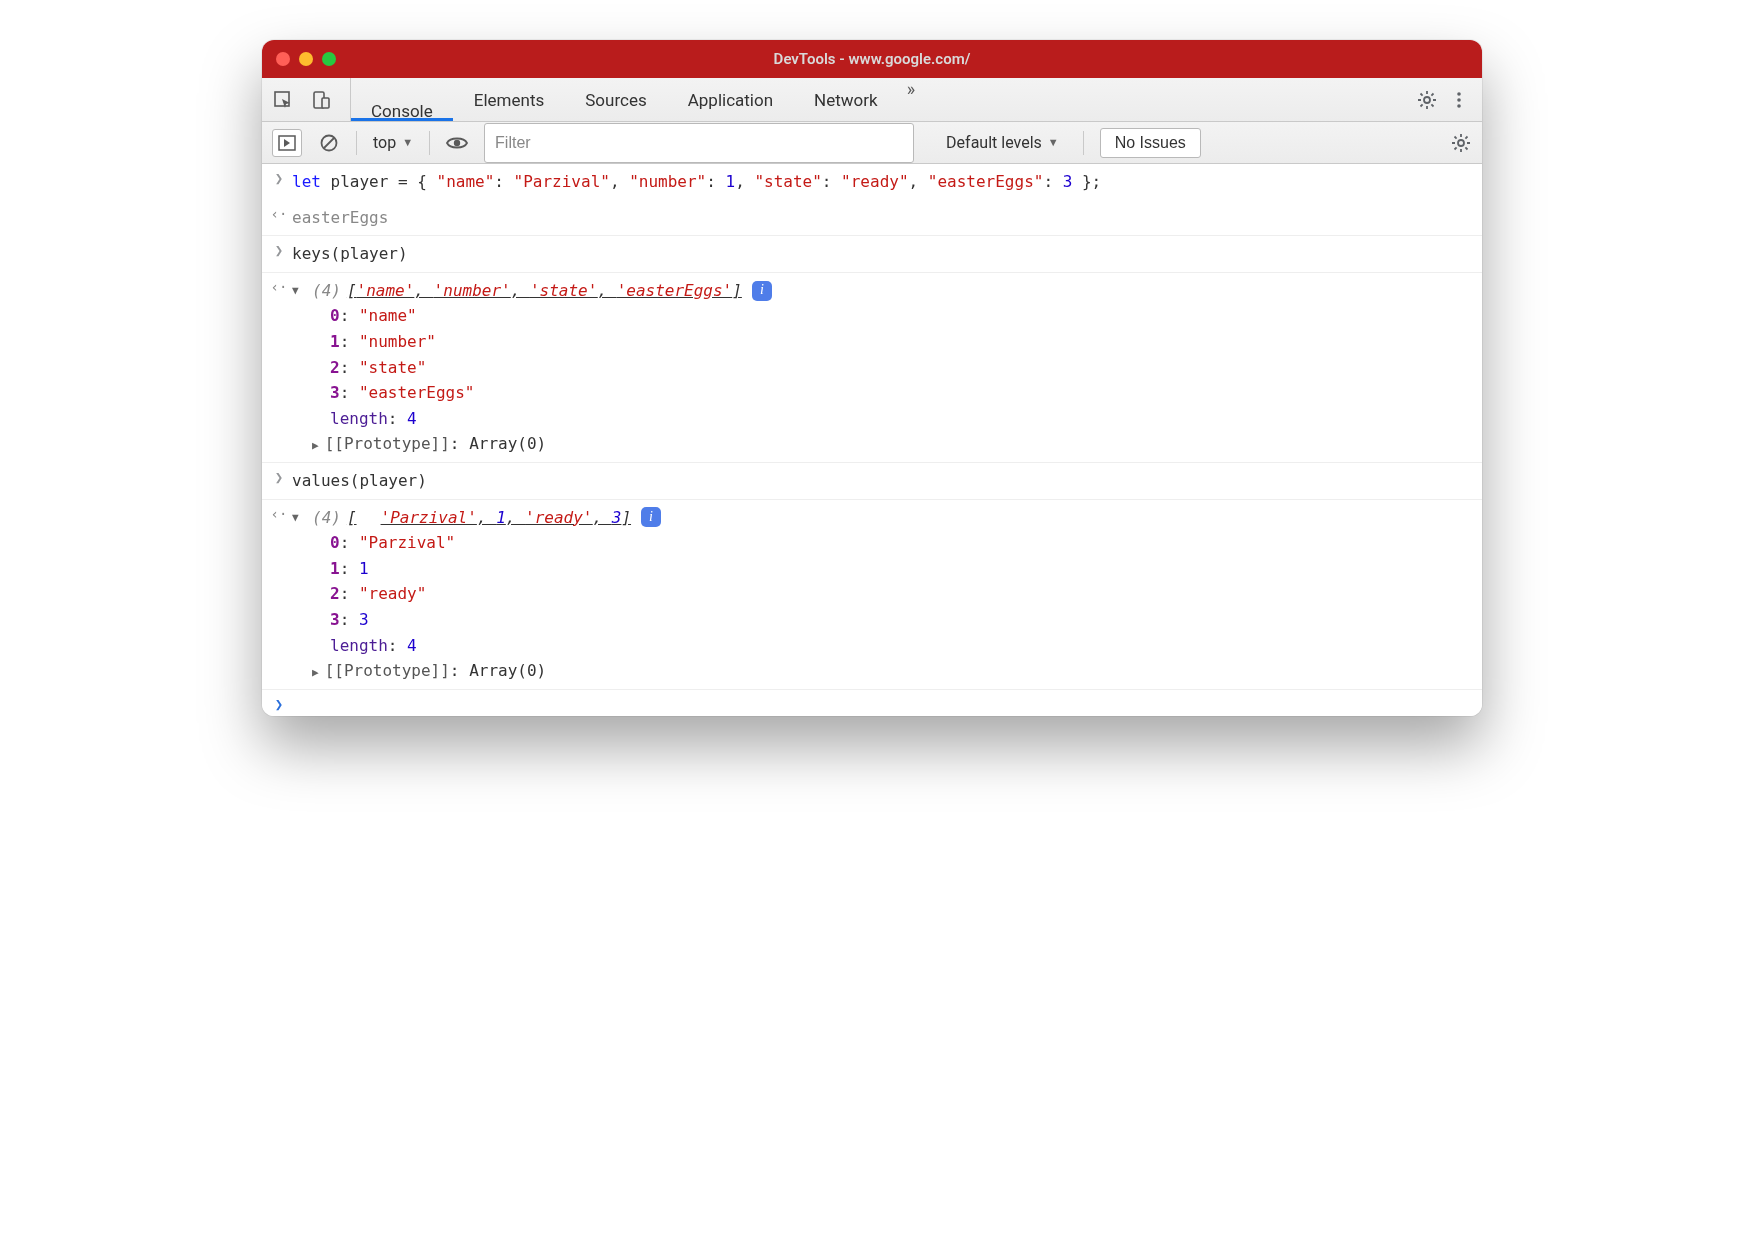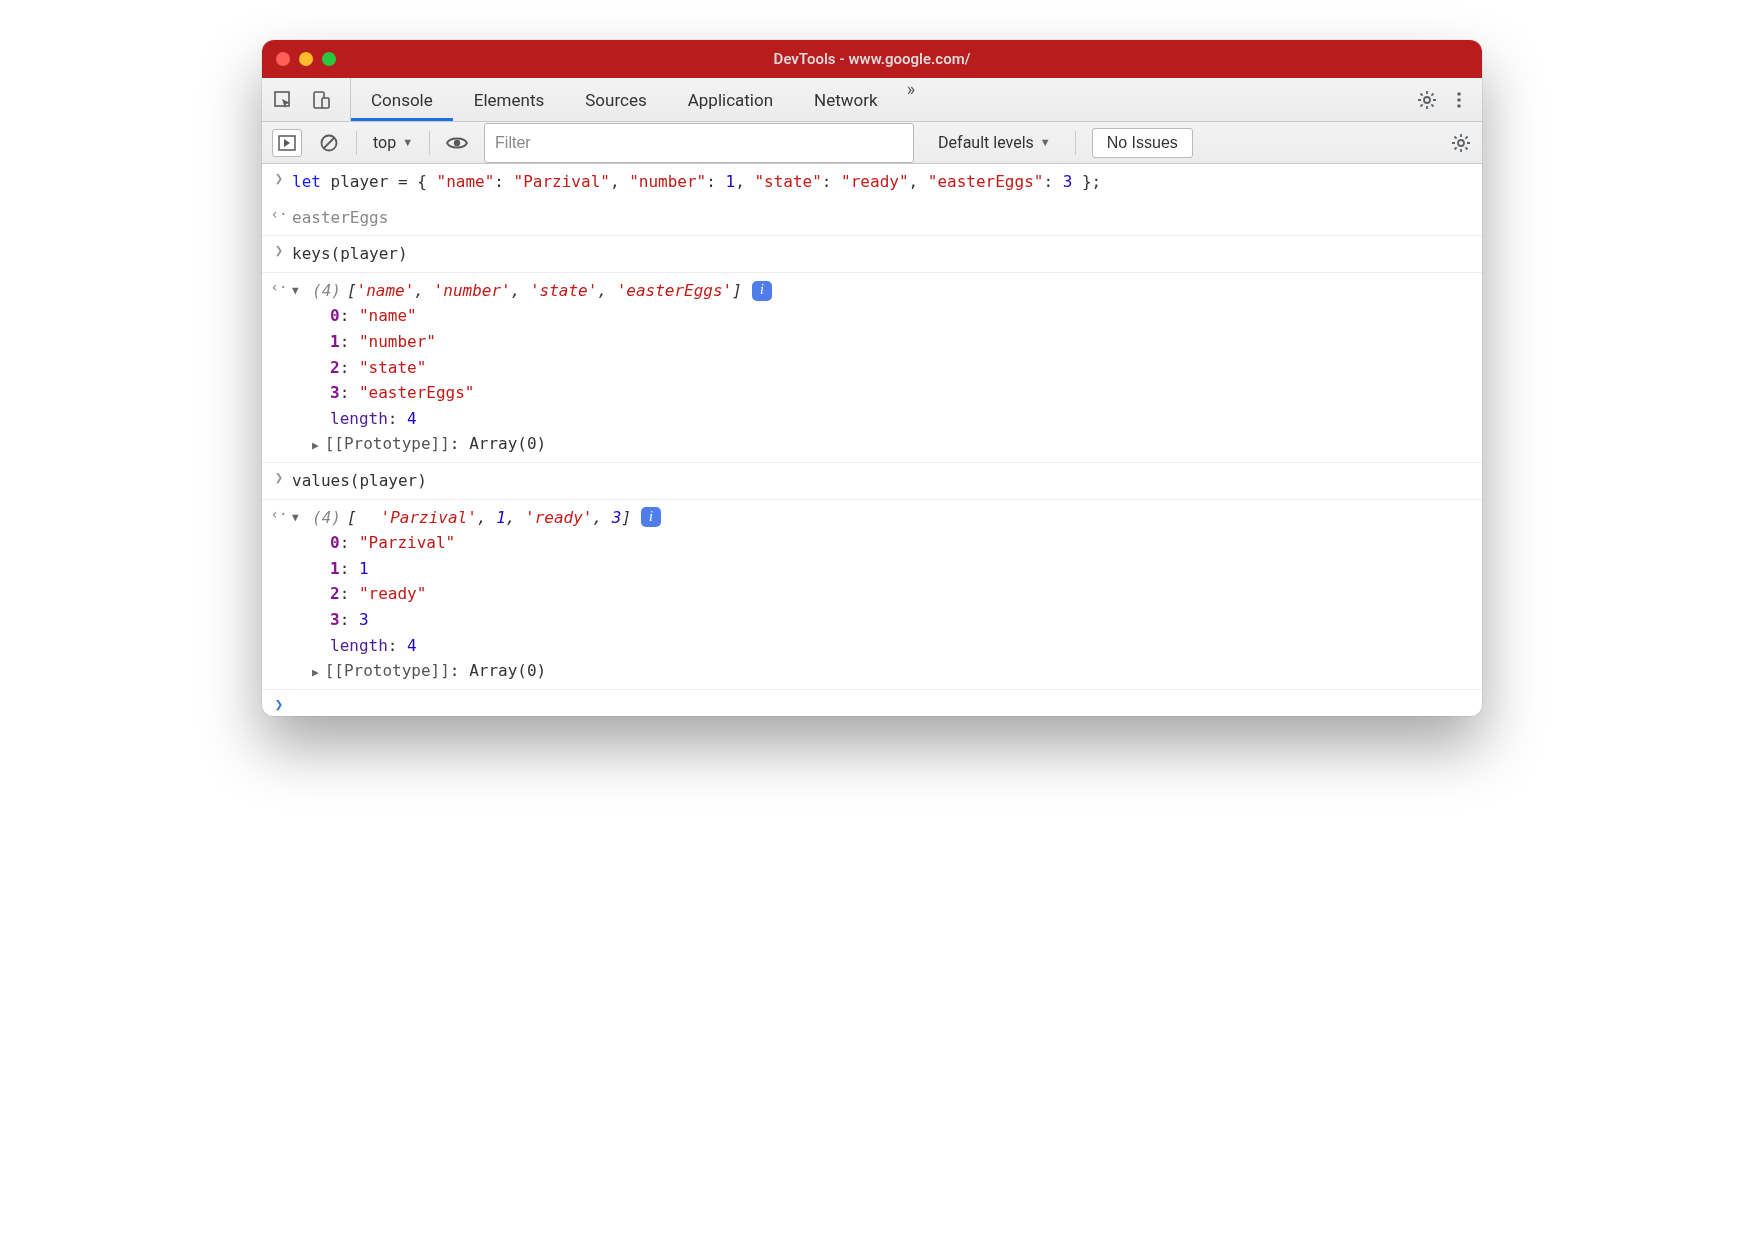--- a/index.html
+++ b/index.html
@@ -87,6 +87,7 @@
   .tab.active {
     color:#333;
     box-shadow: inset 0 -3px 0 #1a73e8;
+    align-items: flex-end;
   }
   .tabs-right {
     margin-left:auto;

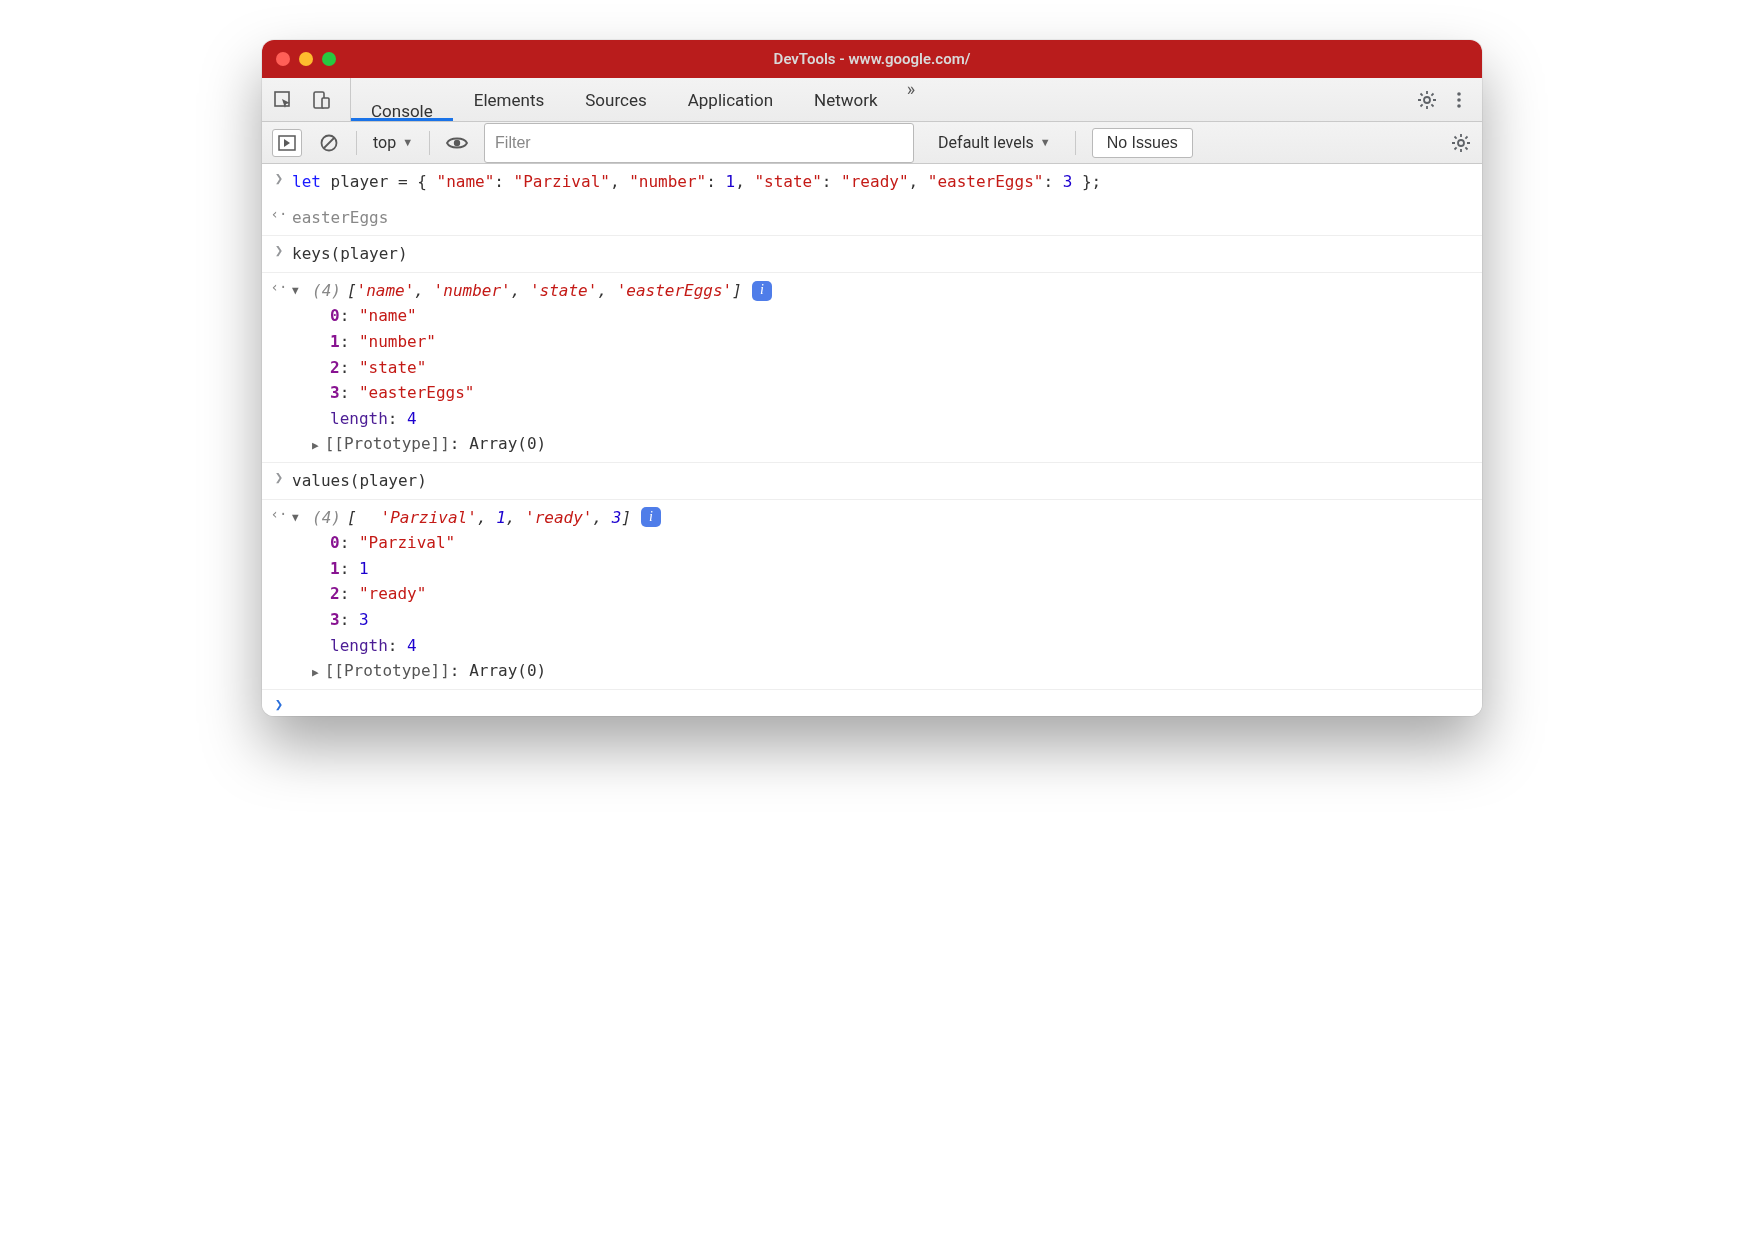--- a/index.html
+++ b/index.html
@@ -157,6 +157,7 @@
     color:#333;
     padding:0 8px;
     cursor:pointer;
+    margin-left:8px;
   }
   .issues-btn {
     border:1px solid #b9b9b9;

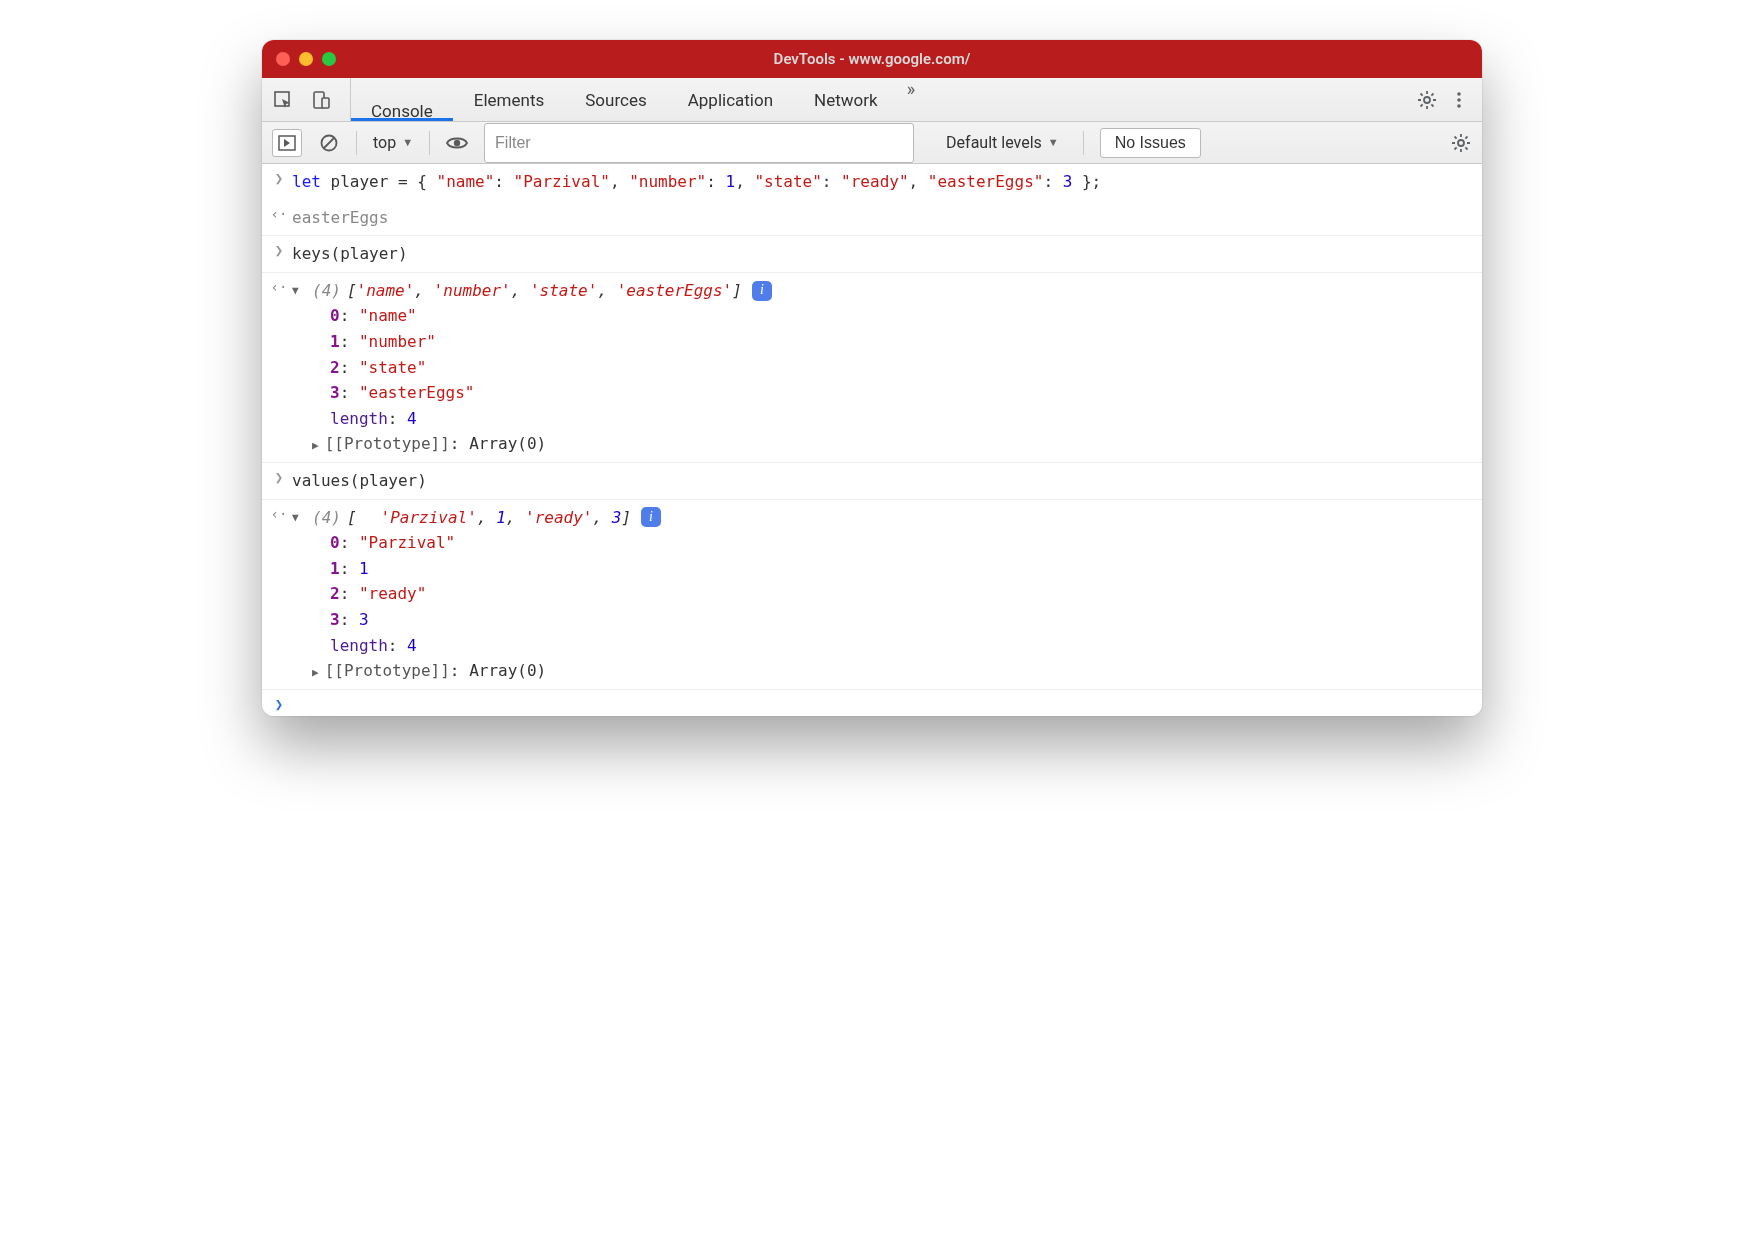--- a/index.html
+++ b/index.html
@@ -203,7 +203,7 @@
   .prop { color:#4c1d95; }
   .name-dark { color:#881391; }
   .dim { color:#888; font-style:italic; }
-  .ital { font-style:italic; }
+  .ital { font-style:italic;text-decoration:underline; }
   .tree-head {
     display:flex;
     align-items:center;

